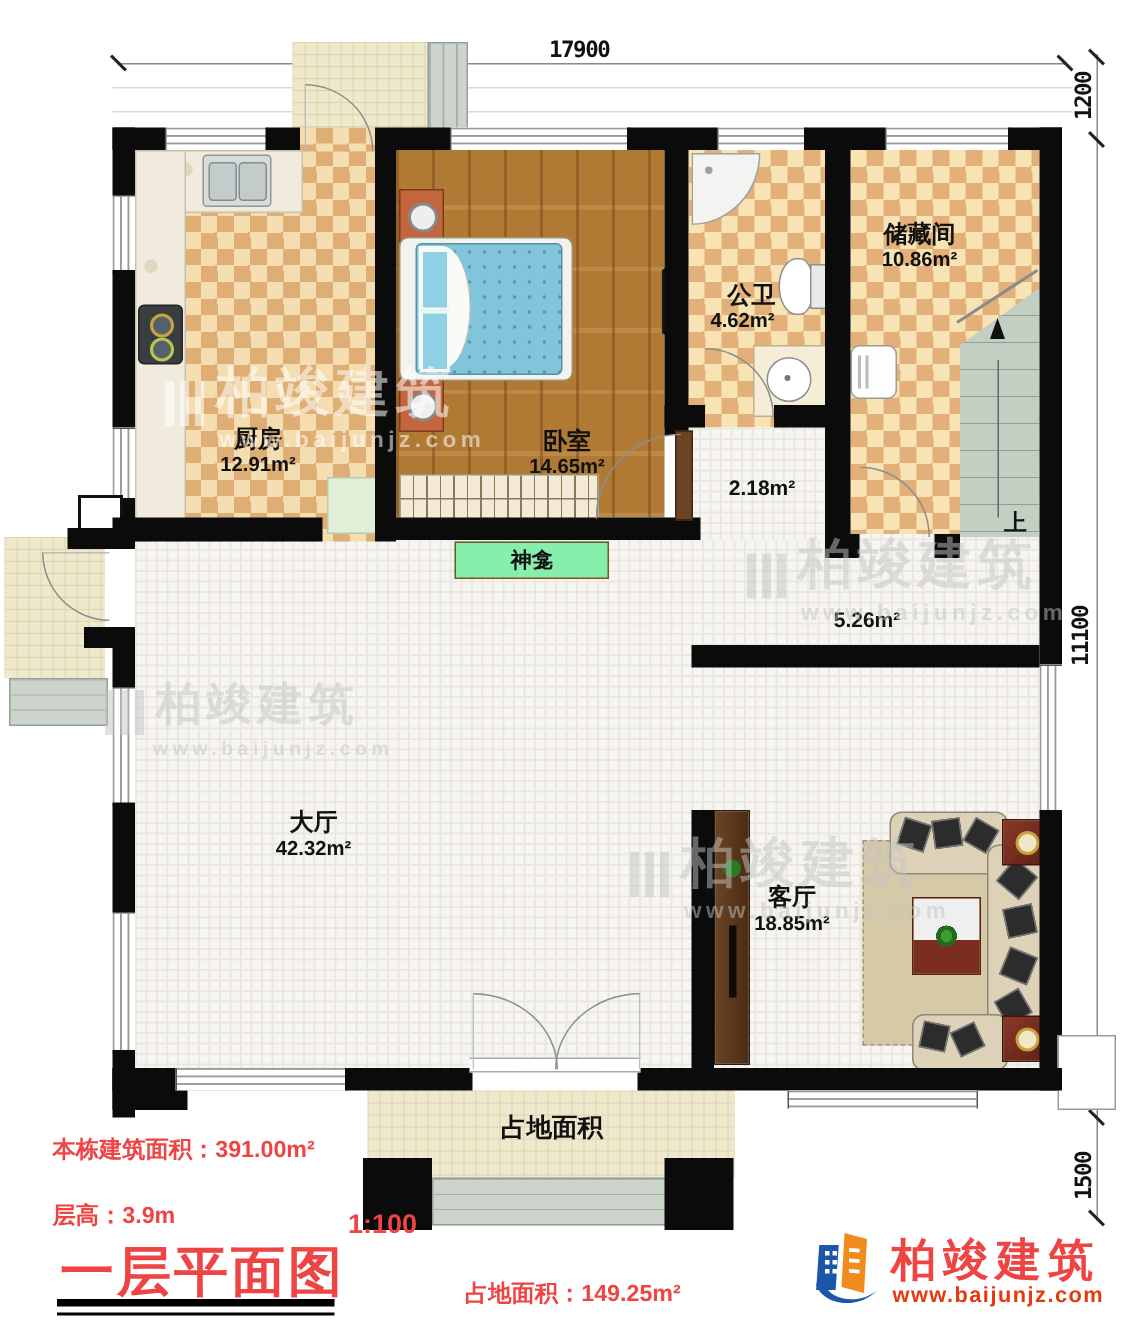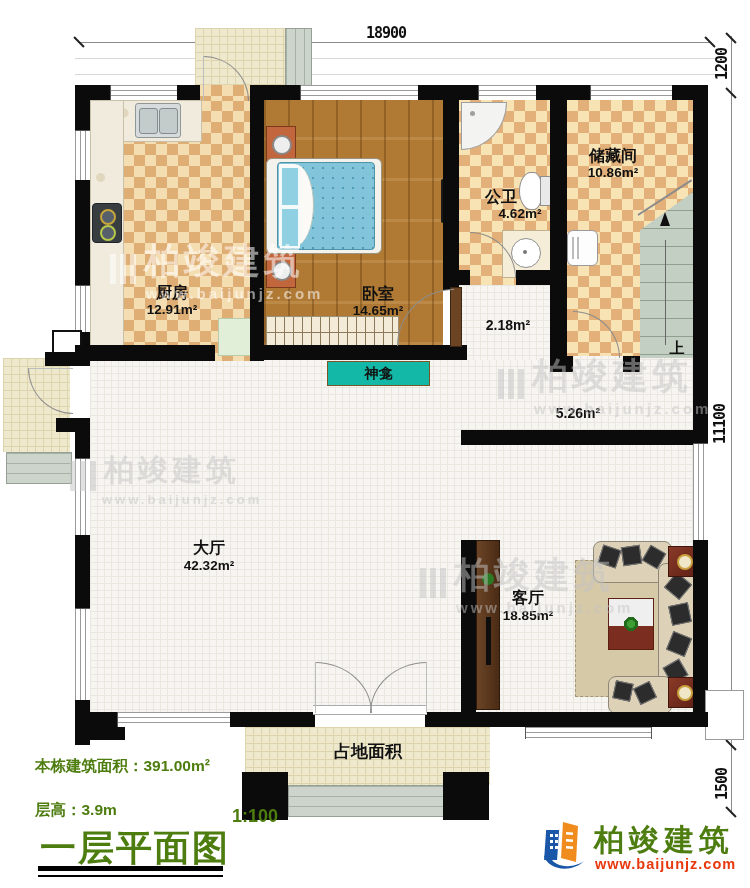--- a/index.html
+++ b/index.html
@@ -74,7 +74,7 @@
   <div class="dimline" style="left:78px;top:42px;width:632px;height:1px;"></div>
   <div class="tick" style="left:72px;top:41px;"></div>
   <div class="tick" style="left:703px;top:41px;"></div>
-  <div class="dim" style="left:366px;top:24px;">18900</div>
+  <div class="dim" style="left:366px;top:24px;">17900</div>
 
   <div class="dimline" style="left:731px;top:36px;width:1px;height:778px;"></div>
   <div class="tick" style="left:724px;top:37px;"></div>

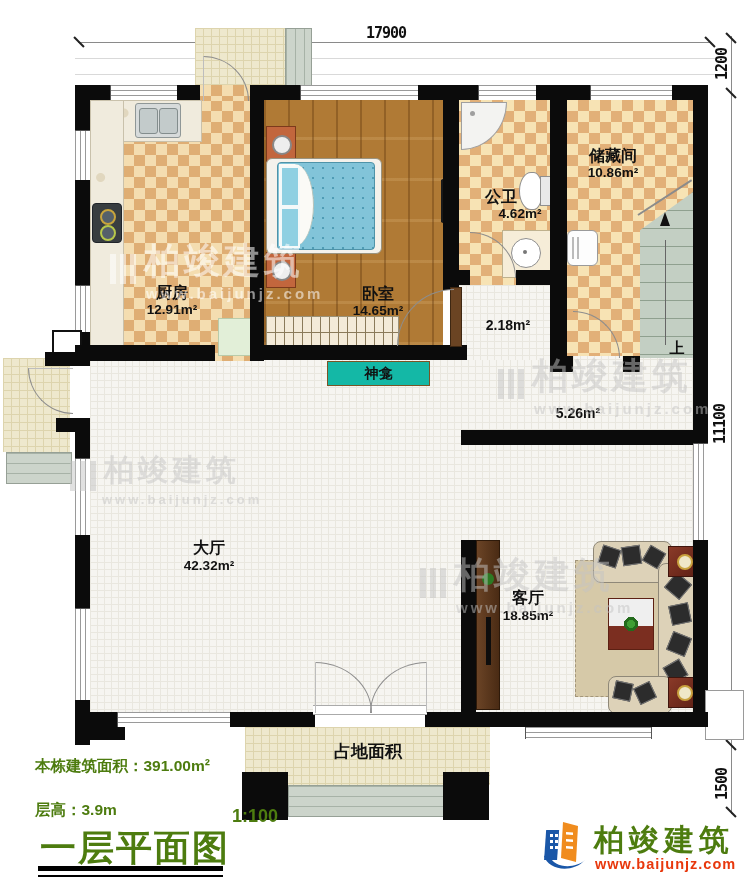--- a/index.html
+++ b/index.html
@@ -260,7 +260,7 @@
   <div class="rarea" style="left:378px;top:303px;">14.65m²</div>
 
   <div class="rname" style="left:501px;top:187px;">公卫</div>
-  <div class="rarea" style="left:520px;top:206px;">4.62m²</div>
+  <div class="rarea" style="left:495px;top:206px;">4.62m²</div>
 
   <div class="rname" style="left:613px;top:146px;">储藏间</div>
   <div class="rarea" style="left:613px;top:165px;">10.86m²</div>

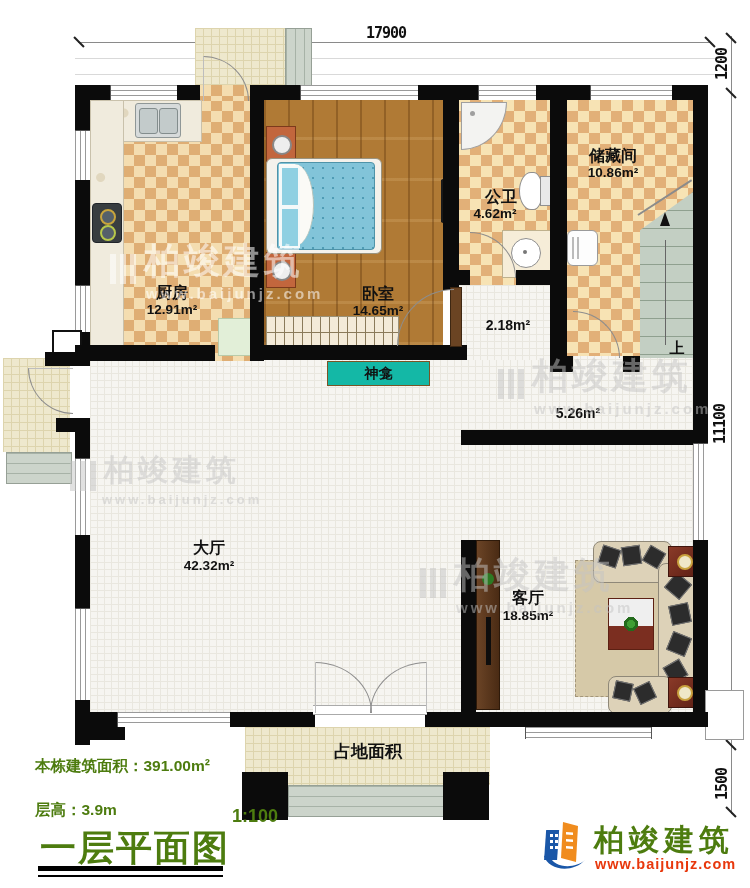--- a/index.html
+++ b/index.html
@@ -152,7 +152,7 @@
     <div class="abs" style="left:9px;top:6px;width:2px;height:22px;background:#bbb;"></div>
   </div>
 
-  <div class="abs" style="left:303px;top:361px;width:101px;height:23px;background:#14b8a6;border:1px solid #7a5526;margin-left:24px;">
+  <div class="abs" style="left:303px;top:361px;width:101px;height:23px;background:#86efac;border:1px solid #7a5526;">
     <div class="rname" style="left:50%;top:3px;font-size:14px;">神龛</div>
   </div>
 

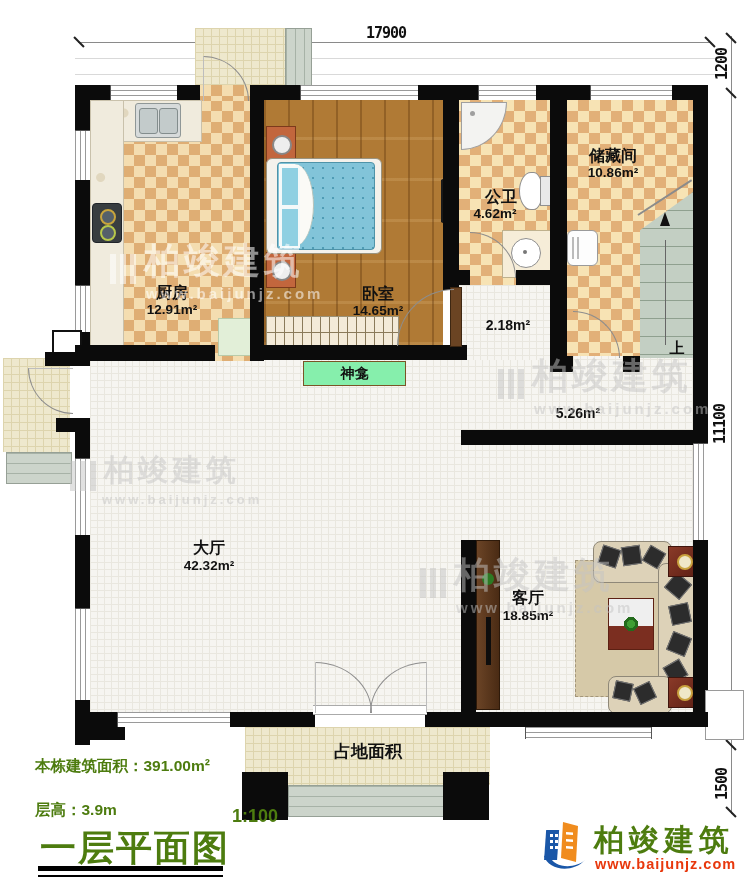--- a/index.html
+++ b/index.html
@@ -61,7 +61,7 @@
   .sofa{position:absolute;background:#ddd2b8;border:1px solid #8f8878;border-radius:8px;}
   .endtable{position:absolute;background:linear-gradient(135deg,#8a3a28,#5c1f14);border:1px solid #3f150d;}
   .goldring{position:absolute;width:12px;height:12px;border:2px solid #c9a23e;border-radius:50%;background:#efe7c8;}
-  .annot{position:absolute;font-size:15.5px;font-weight:bold;color:#4d7c0f;white-space:nowrap;}
+  .annot{position:absolute;font-size:15.5px;font-weight:bold;color:#ef4444;white-space:nowrap;}
 </style>
 </head>
 <body>

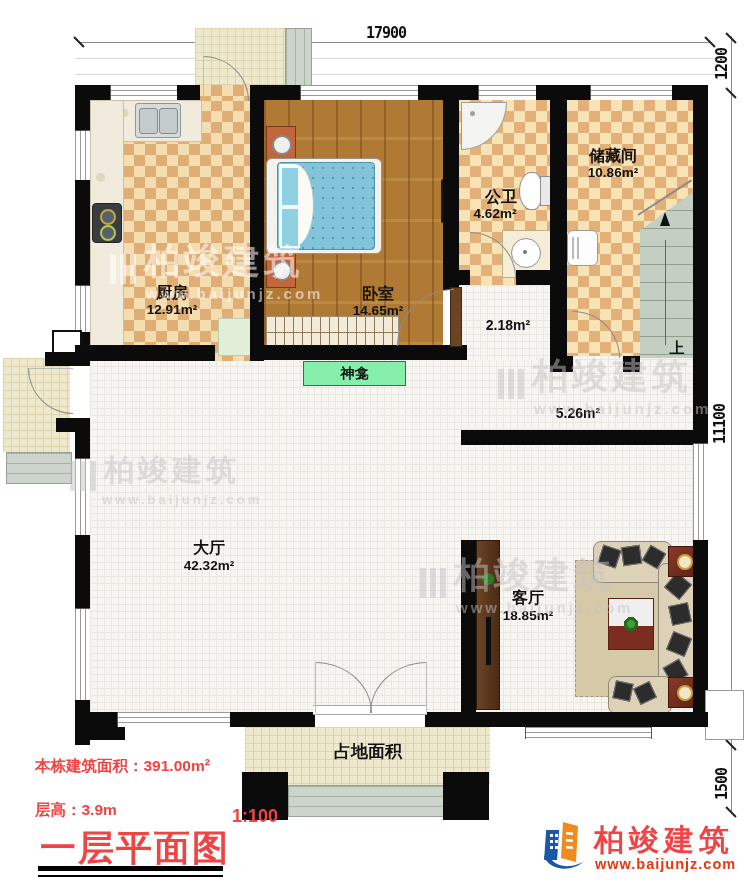--- a/index.html
+++ b/index.html
@@ -297,6 +297,7 @@
   <div class="annot" style="left:232px;top:806px;font-size:18px;">1:100</div>
   <div class="abs" style="left:38px;top:866px;width:185px;height:5px;background:#000;"></div>
   <div class="abs" style="left:38px;top:875px;width:185px;height:2px;background:#000;"></div>
+  <div class="annot" style="left:310px;top:852px;">占地面积：149.25m²</div>
 
   <div class="abs" style="left:538px;top:818px;width:50px;height:56px;">
     <svg width="50" height="56" viewBox="0 0 50 56">

